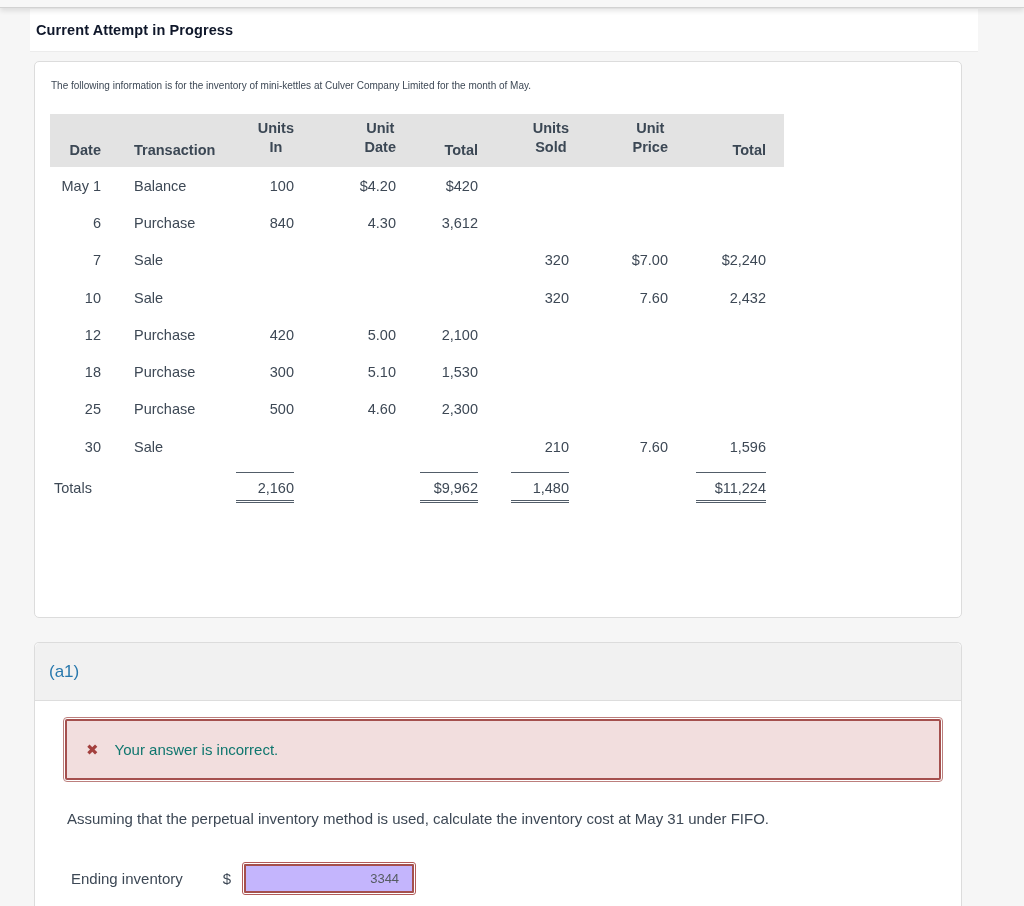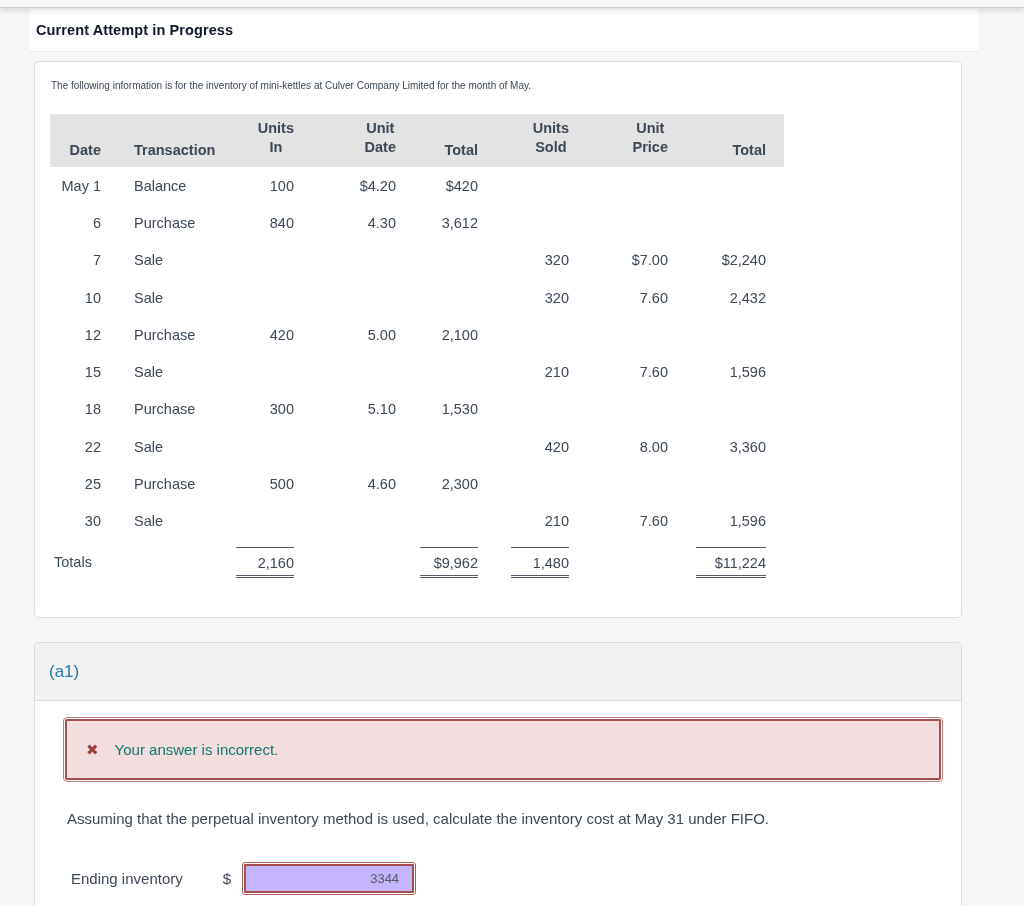--- a/index.html
+++ b/index.html
@@ -195,16 +195,6 @@
           <td class="c5"></td>
           <td class="c6"></td>
           <td class="c7"></td>
-        </tr>
-        <tr>
-          <td class="c0">15</td>
-          <td class="c1">Sale</td>
-          <td class="c2"></td>
-          <td class="c3"></td>
-          <td class="c4"></td>
-          <td class="c5">210</td>
-          <td class="c6">7.60</td>
-          <td class="c7">1,596</td>
         </tr>
         <tr>
           <td class="c0">18</td>

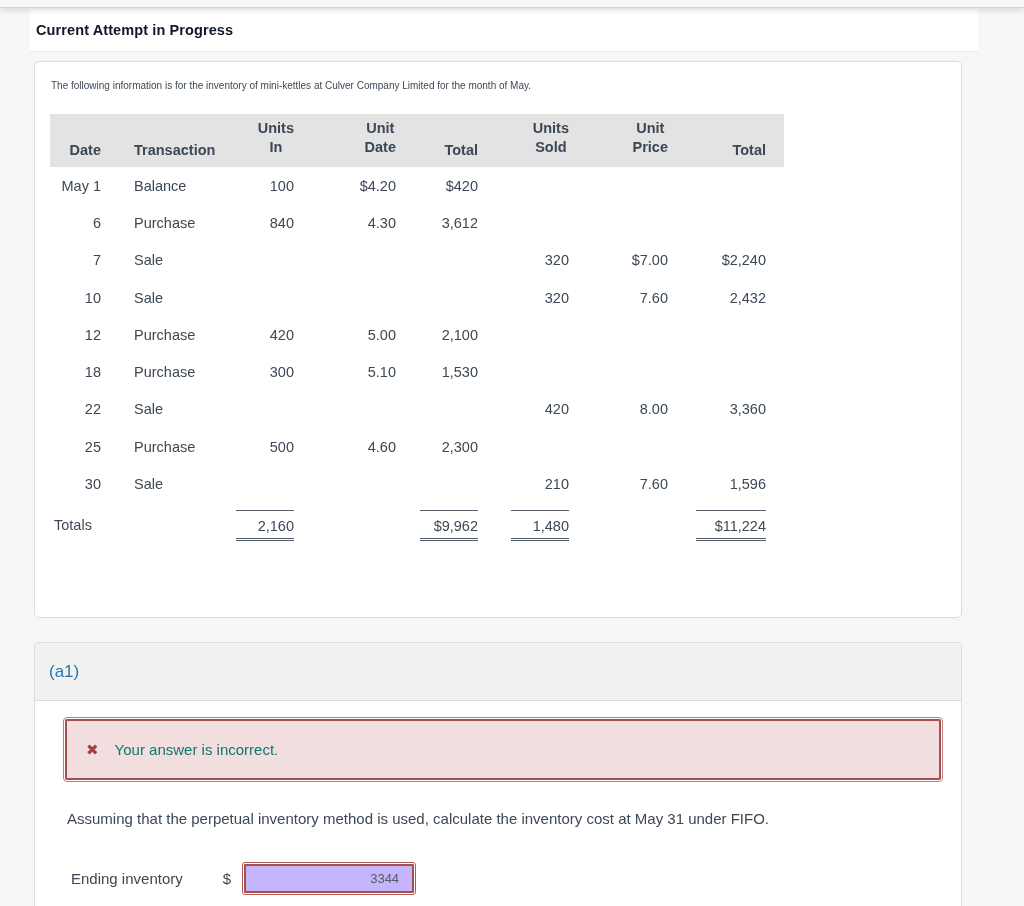--- a/index.html
+++ b/index.html
@@ -205,16 +205,6 @@
           <td class="c5"></td>
           <td class="c6"></td>
           <td class="c7"></td>
-        </tr>
-        <tr>
-          <td class="c0">22</td>
-          <td class="c1">Sale</td>
-          <td class="c2"></td>
-          <td class="c3"></td>
-          <td class="c4"></td>
-          <td class="c5">420</td>
-          <td class="c6">8.00</td>
-          <td class="c7">3,360</td>
         </tr>
         <tr>
           <td class="c0">25</td>

